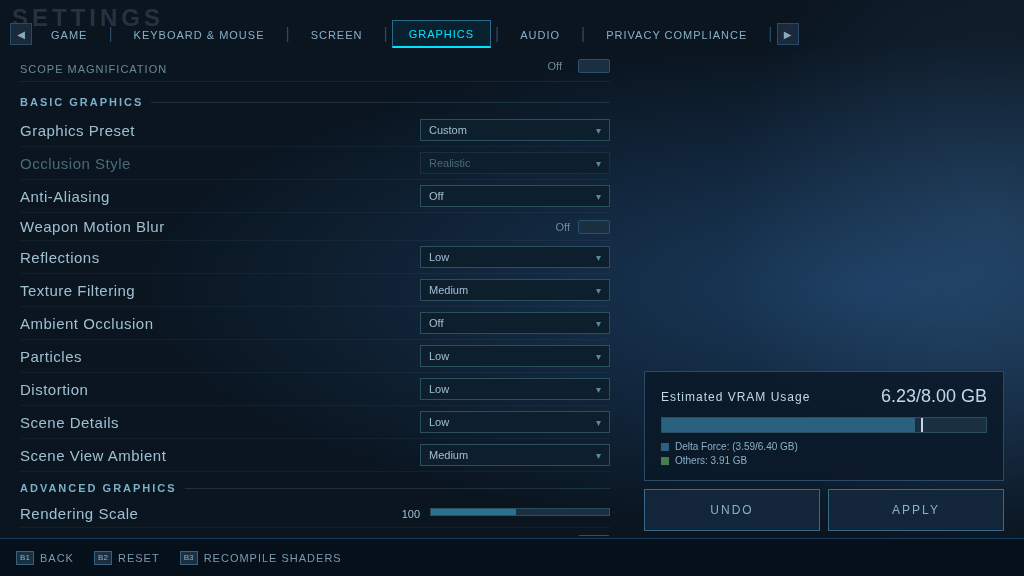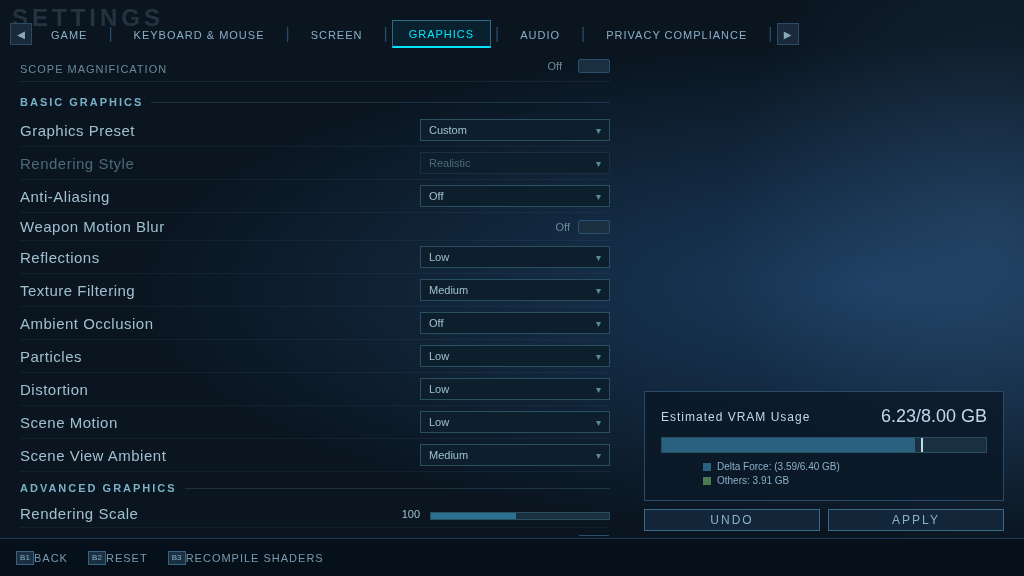--- a/index.html
+++ b/index.html
@@ -392,7 +392,7 @@
   </div>
 
   <div class="setting-row">
-    <span class="setting-label disabled">Rendering Style</span>
+    <span class="setting-label disabled">Occlusion Style</span>
     <div class="select-box disabled">
       <span>Realistic</span>
       <span class="chevron">▾</span>

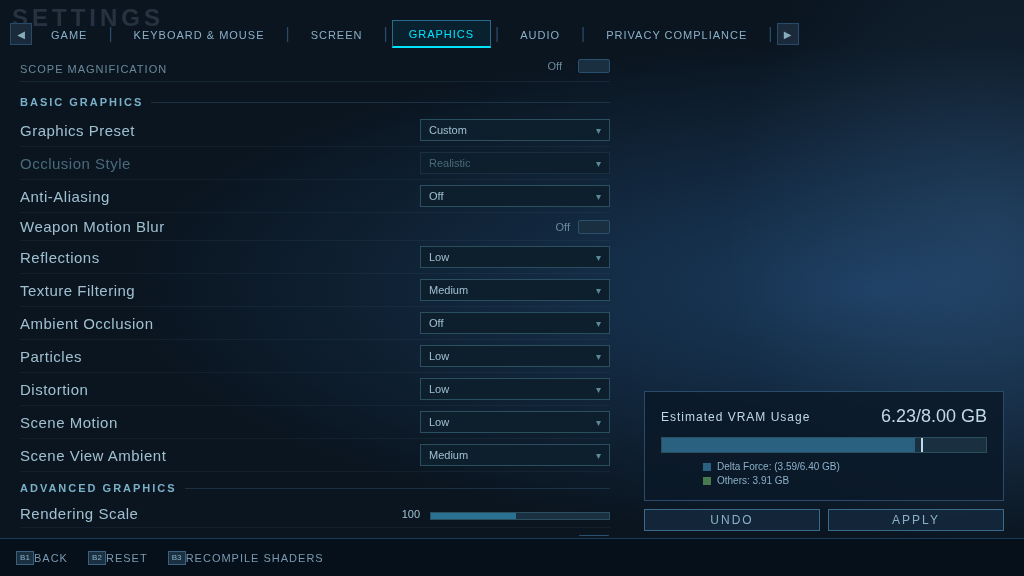--- a/index.html
+++ b/index.html
@@ -456,7 +456,7 @@
   </div>
 
   <div class="setting-row">
-    <span class="setting-label">Scene Motion</span>
+    <span class="setting-label">Scene Details</span>
     <div class="select-box">
       <span>Low</span>
       <span class="chevron">▾</span>

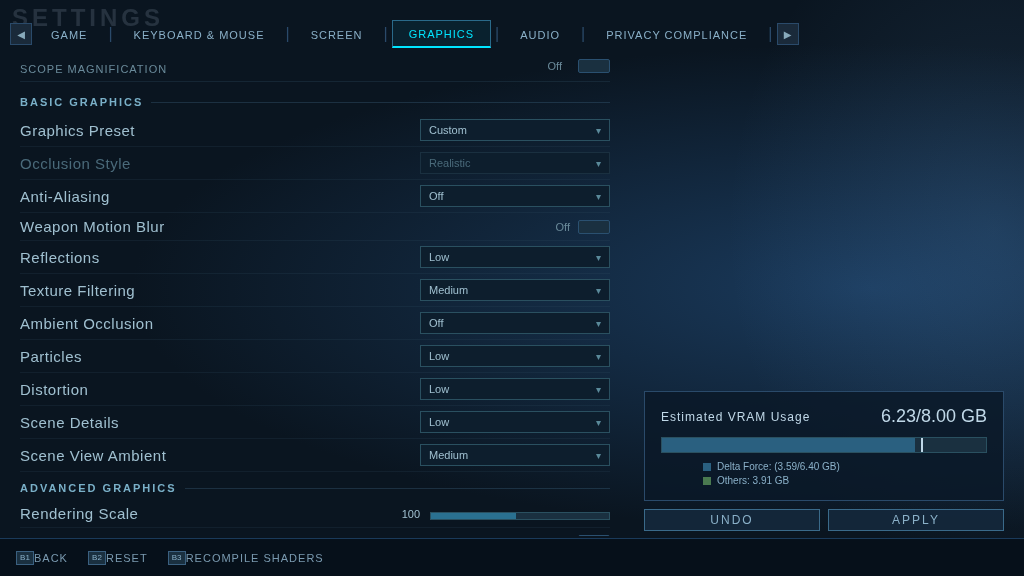--- a/index.html
+++ b/index.html
@@ -280,7 +280,6 @@
       gap: 6px;
       font-size: 10px;
       color: #8ab0c8;
-      margin-left: 42px;
     }
     .legend-dot {
       width: 8px;

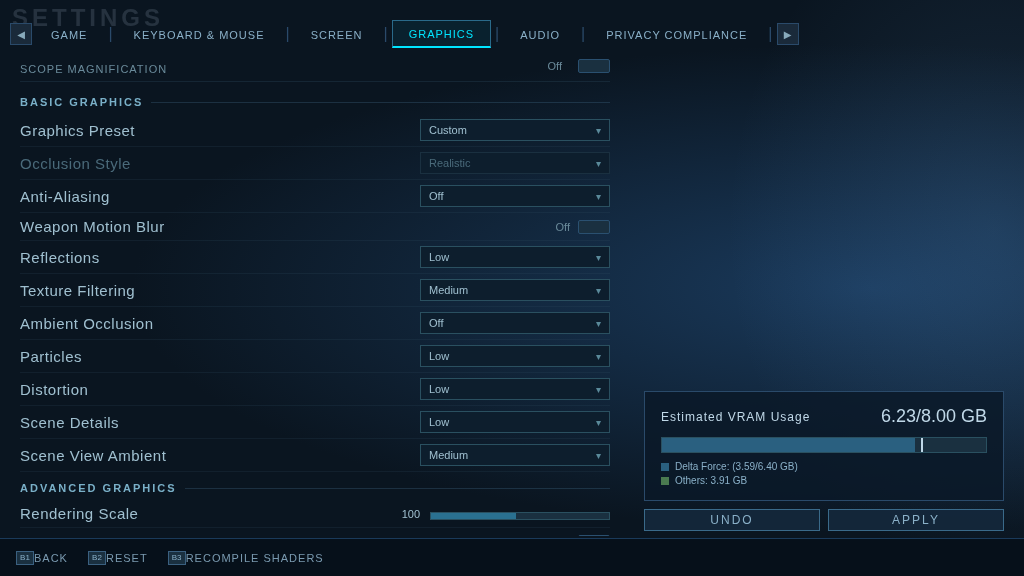--- a/index.html
+++ b/index.html
@@ -194,7 +194,7 @@
     }
     .slider-row {
       display: flex;
-      align-items: flex-end;
+      align-items: flex-start;
       gap: 10px;
       width: 220px;
     }

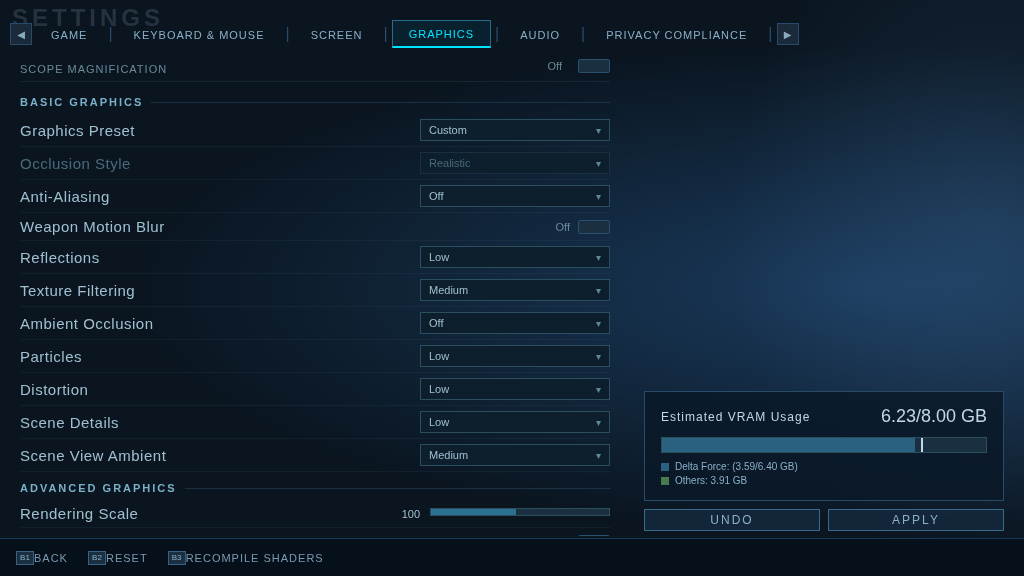--- a/index.html
+++ b/index.html
@@ -292,7 +292,7 @@
     }
     .action-btn {
       flex: 1;
-      height: 22px;
+      height: 42px;
       background: rgba(20,40,60,0.9);
       border: 1px solid #3a6a8a;
       color: #8ab0c8;

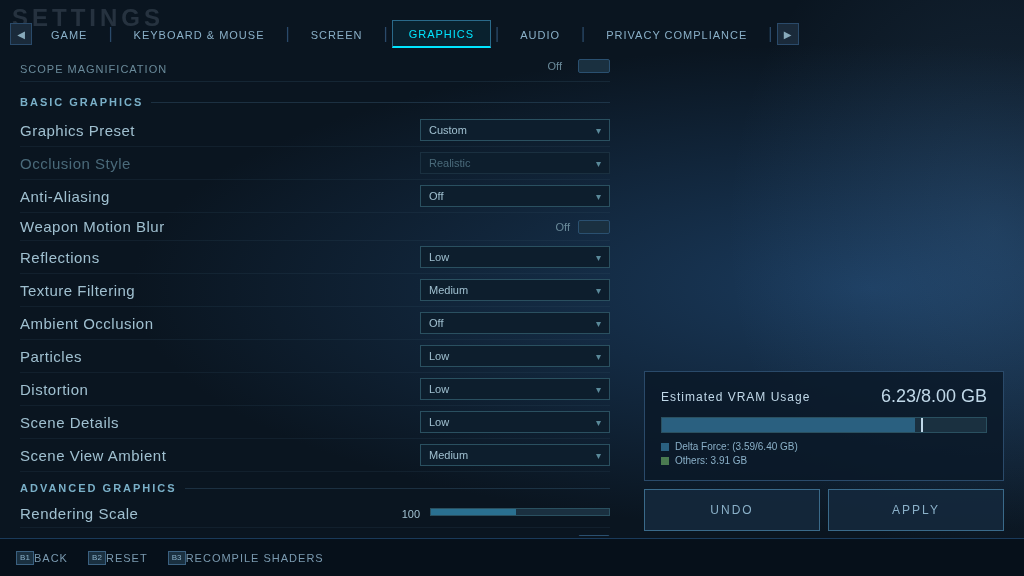--- a/index.html
+++ b/index.html
@@ -321,6 +321,7 @@
     .bottom-btn {
       display: flex;
       align-items: center;
+      gap: 6px;
       cursor: pointer;
     }
     .bottom-btn-key {

